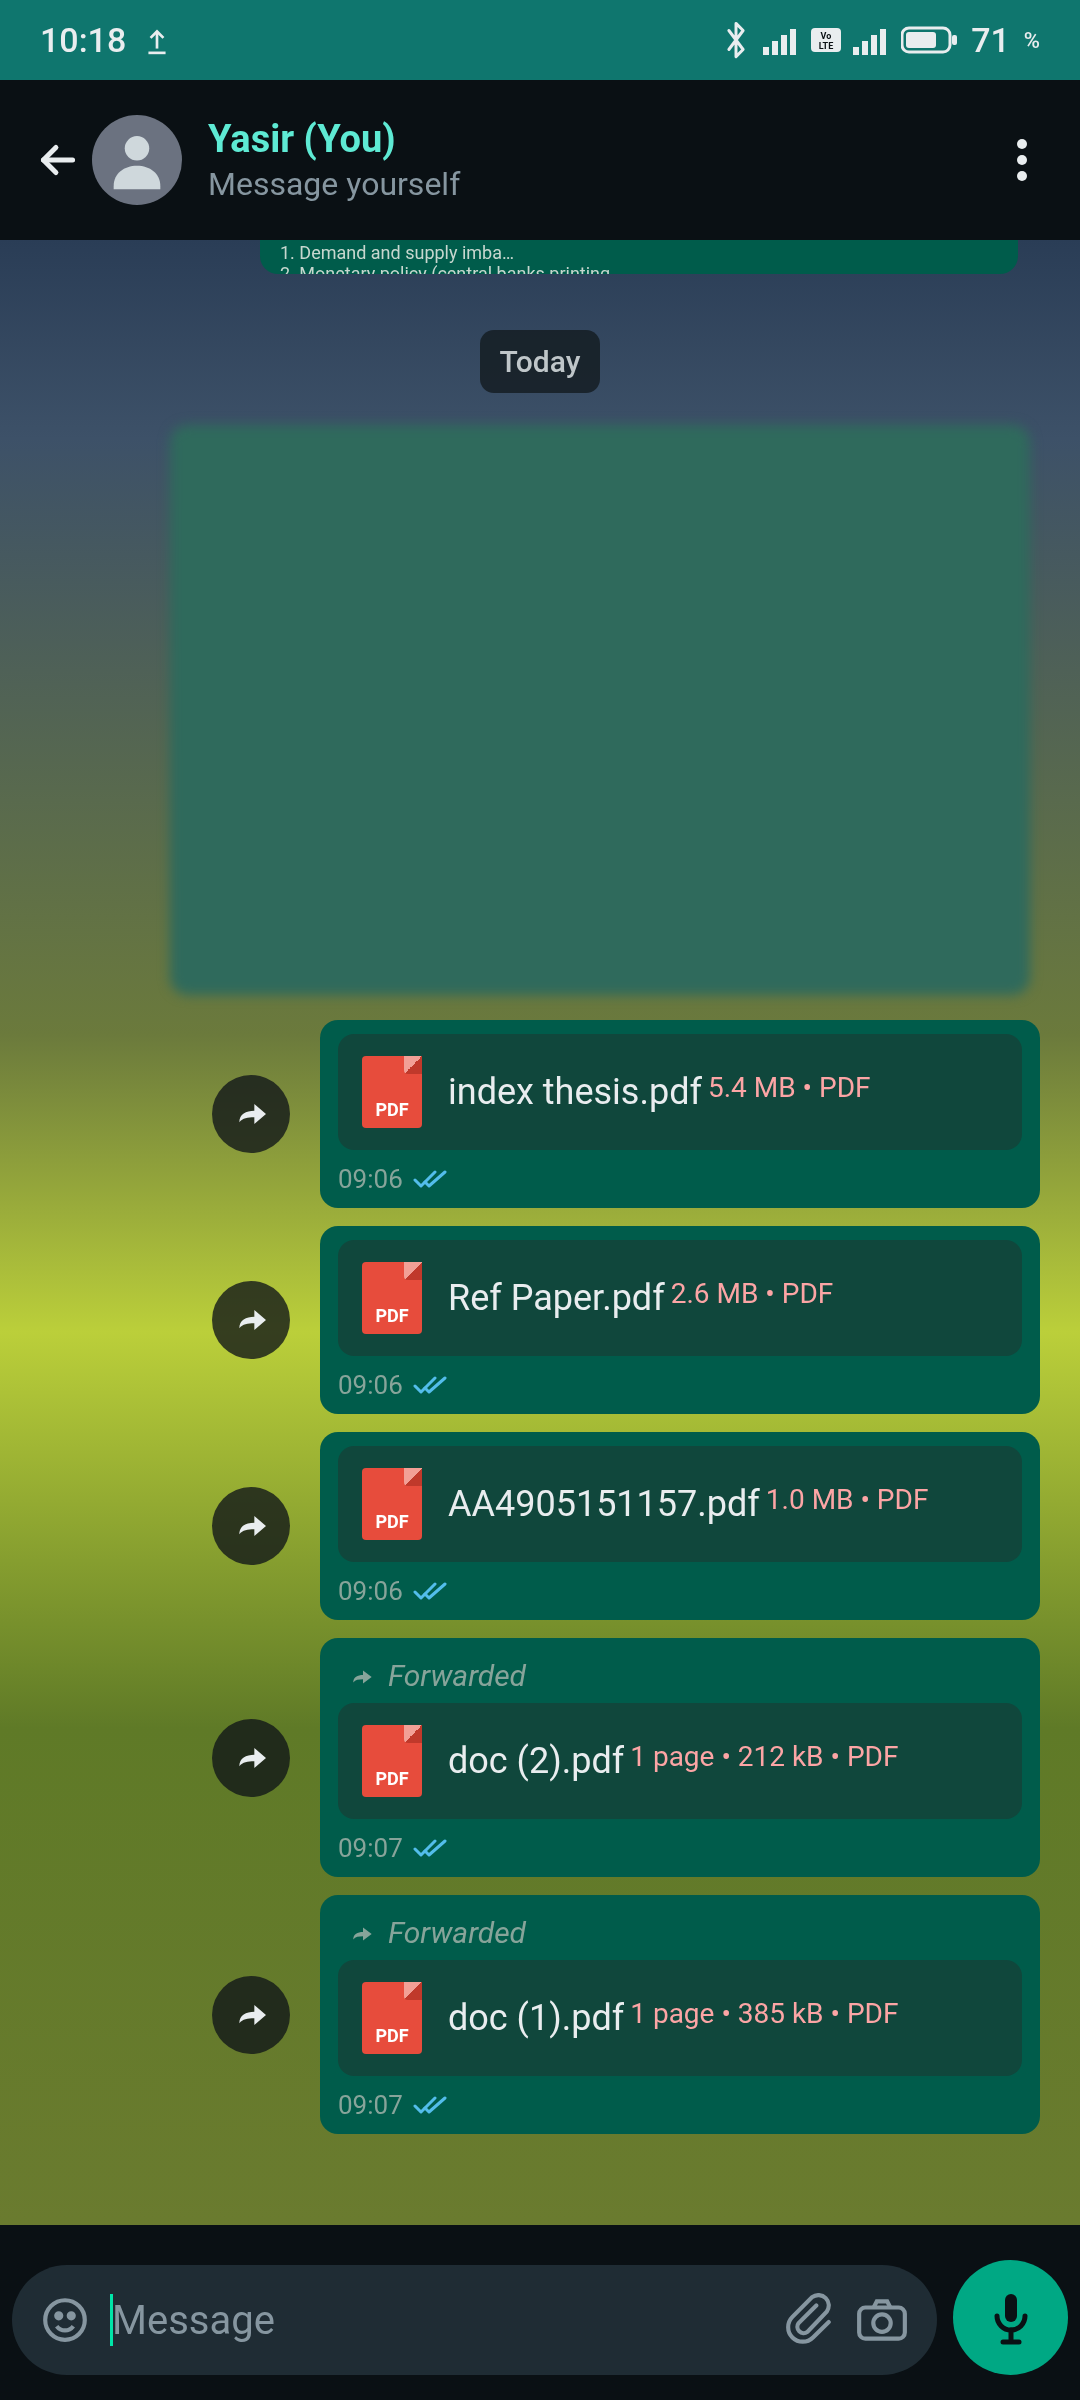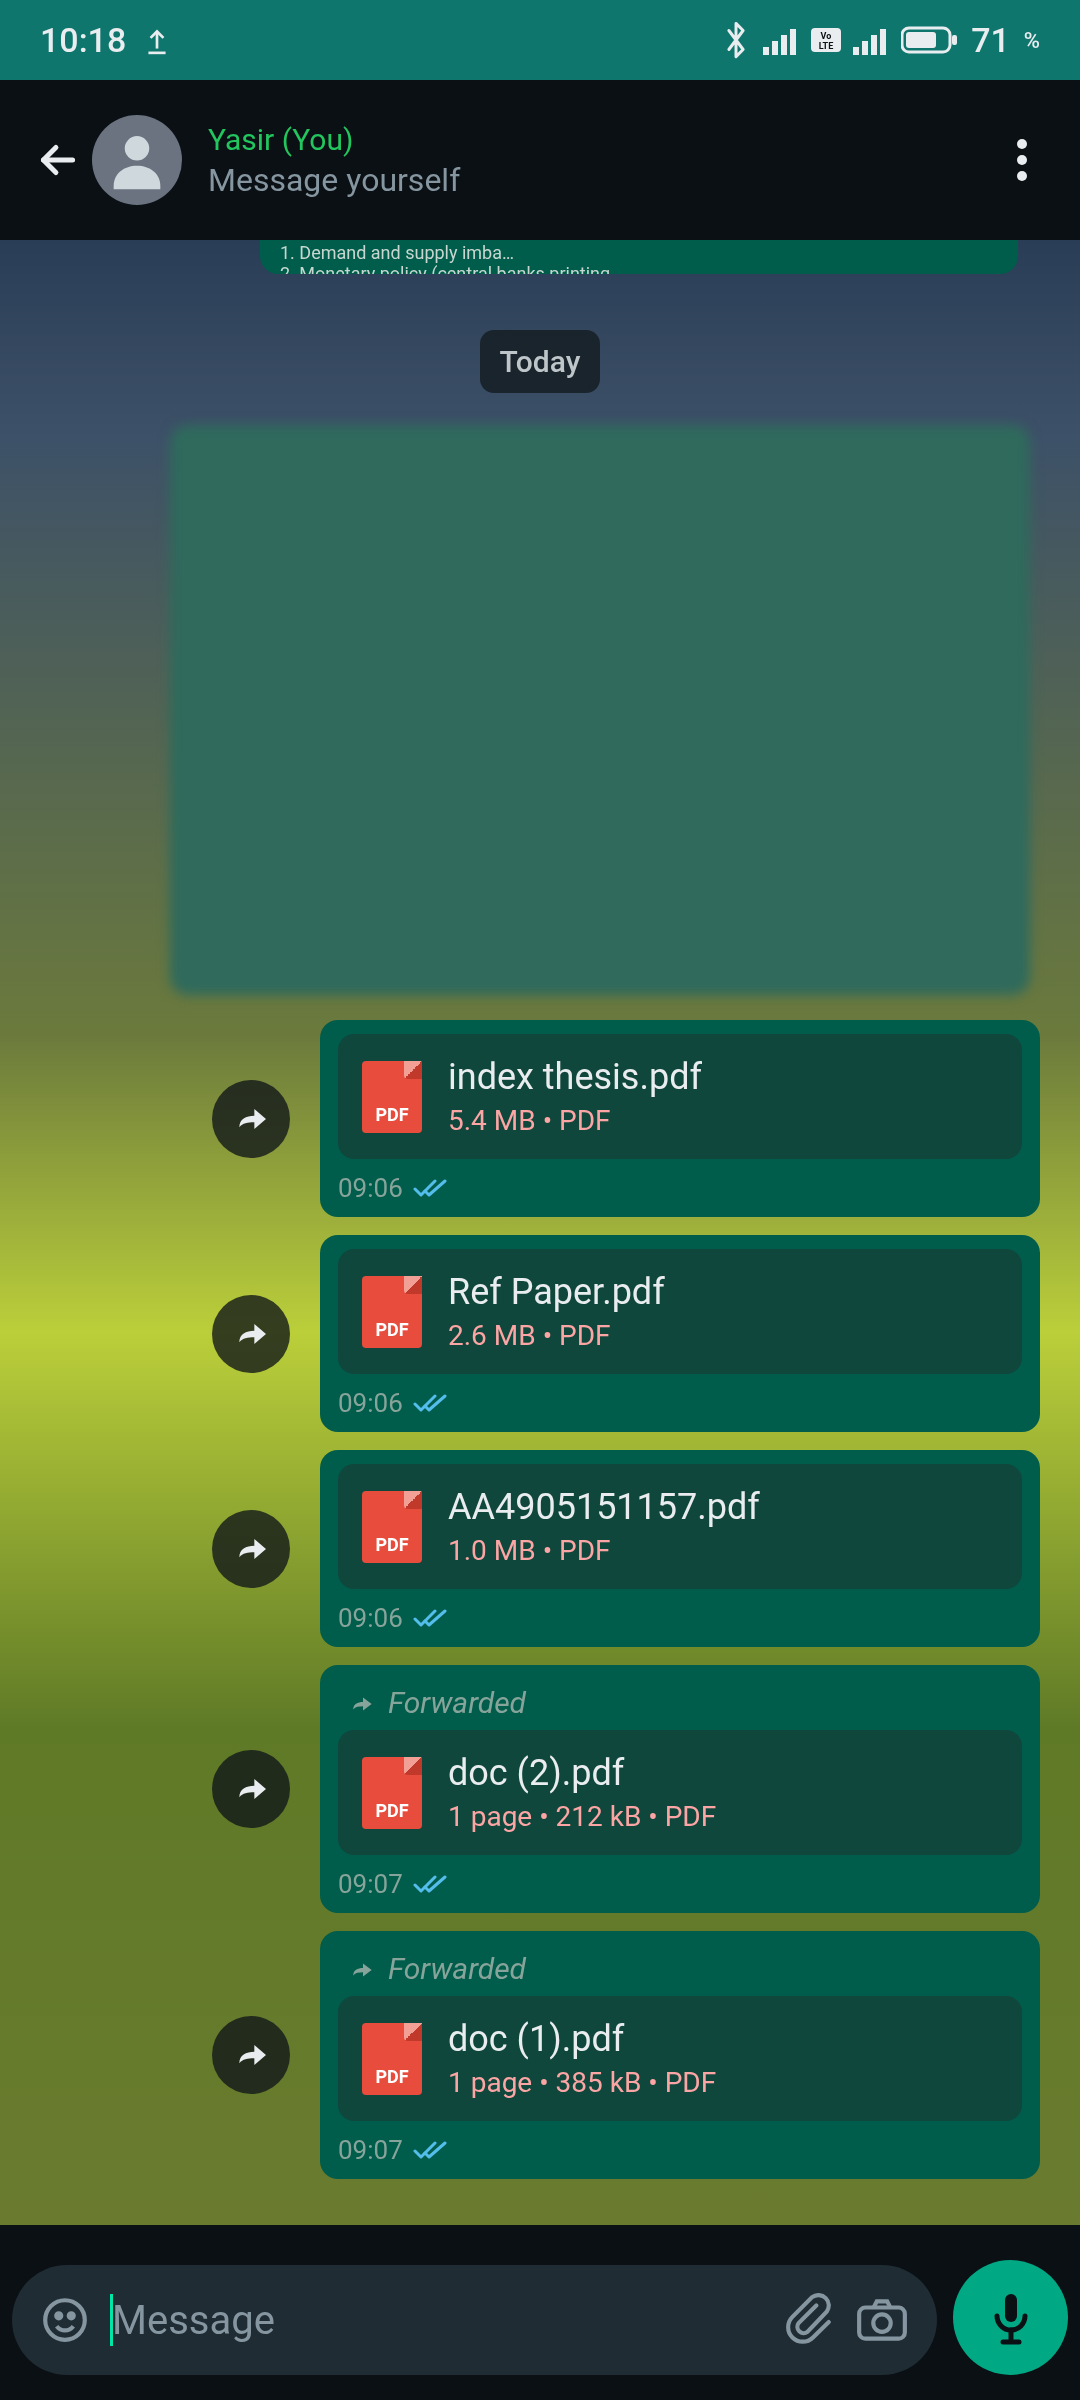--- a/index.html
+++ b/index.html
@@ -41,7 +41,7 @@
     margin-left: 4px;
   }
   .ab-text { margin-left: 26px; flex: 1; }
-  .ab-title { color: #22c55e; font-size: 30px; font-weight: 400; }
+  .ab-title { color: #5eead4; font-size: 38px; font-weight: 700; }
   .ab-sub { color: #8696a0; font-size: 32px; margin-top: 4px; }
   .more-btn { width: 60px; height: 60px; display: flex; align-items: center; justify-content: center; }
 

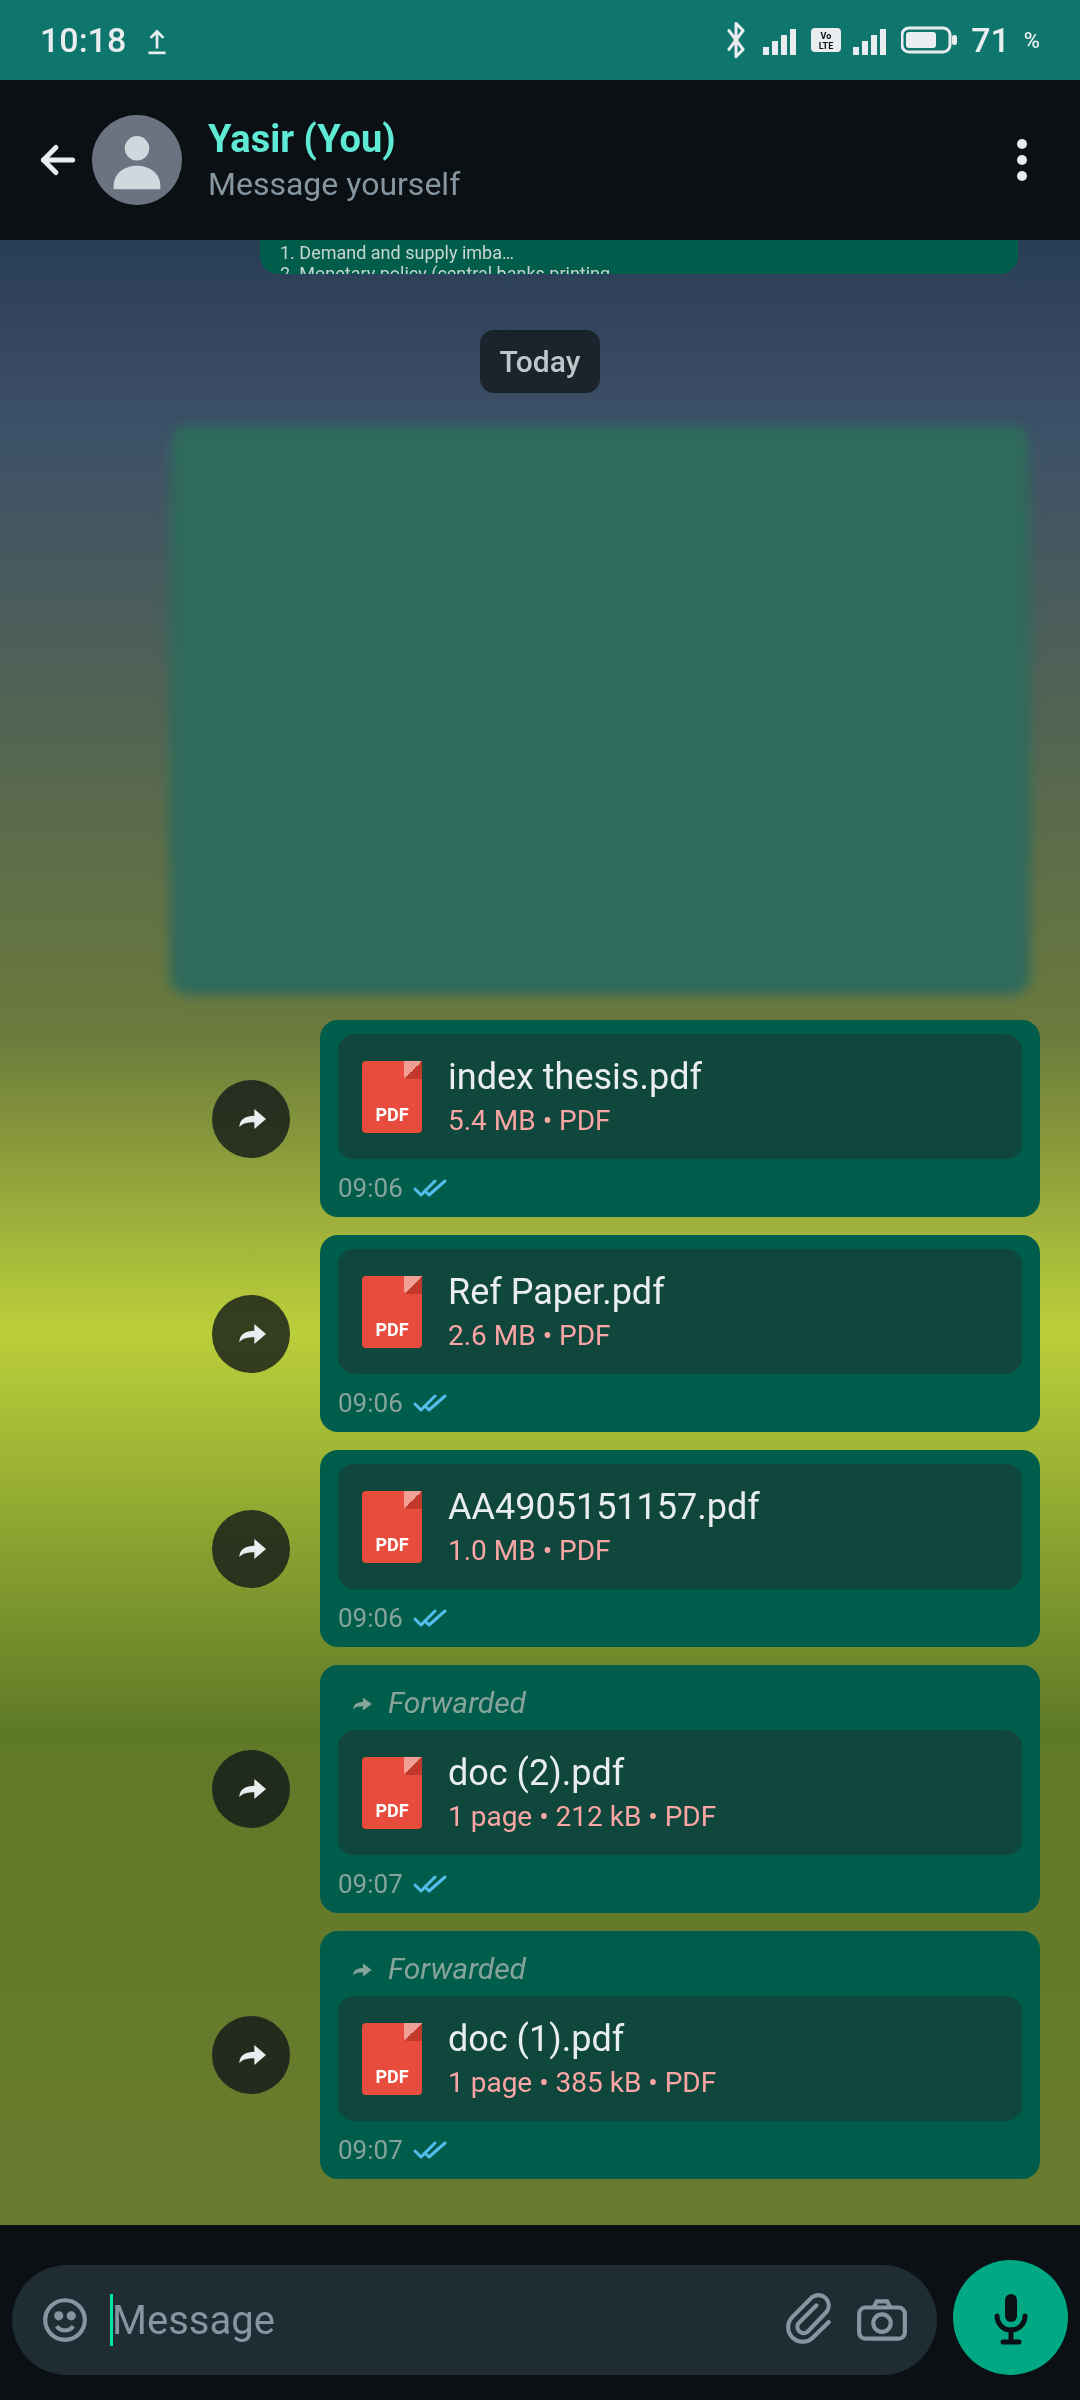--- a/index.html
+++ b/index.html
@@ -162,7 +162,7 @@
     background: linear-gradient(135deg, #f2a096 50%, #c0392b 50%);
     border-bottom-left-radius:4px;
   }
-  .doc-txt { display:flex; flex-direction:column; gap:6px; min-width:0; }
+  .doc-txt { display:flex; gap:6px; min-width:0; }
   .doc-name { color:#e9edef; font-size:36px; font-weight:400; white-space:nowrap; overflow:hidden; text-overflow:ellipsis; }
   .doc-meta { color:#fca5a5; font-size:28px; }
   .bubble-footer {

